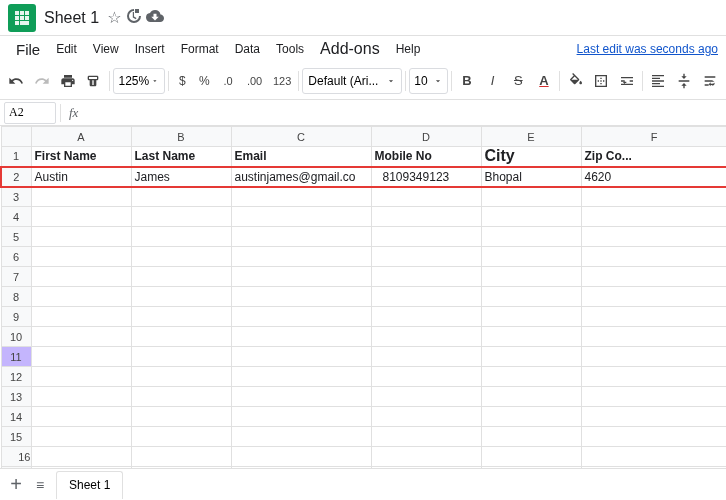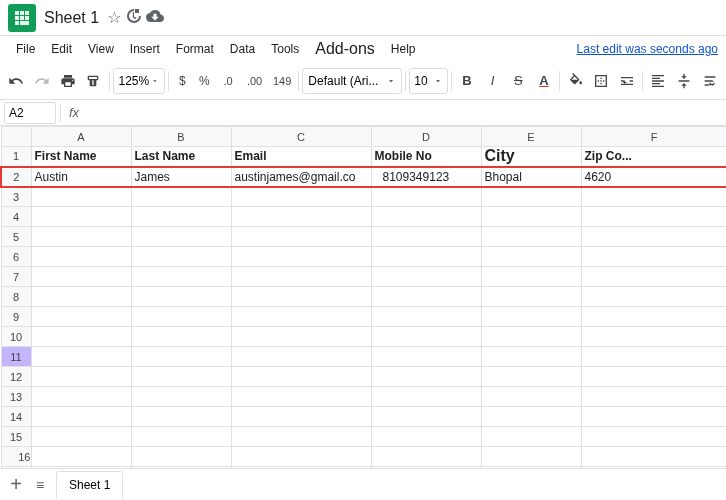--- a/index.html
+++ b/index.html
@@ -44,7 +44,7 @@
 </div>
 
 <div style="display:flex;align-items:center;height:26px;padding:0 8px;background:#fff;">
-  <span style="padding:3px 8px;font-size:12px;color:#202124;cursor:pointer;border-radius:3px;">File</span>
+  <span style="padding:3px 8px;font-size:15px;color:#202124;cursor:pointer;border-radius:3px;">File</span>
   <span style="padding:3px 8px;font-size:12px;color:#202124;cursor:pointer;border-radius:3px;">Edit</span>
   <span style="padding:3px 8px;font-size:12px;color:#202124;cursor:pointer;border-radius:3px;">View</span>
   <span style="padding:3px 8px;font-size:12px;color:#202124;cursor:pointer;border-radius:3px;">Insert</span>

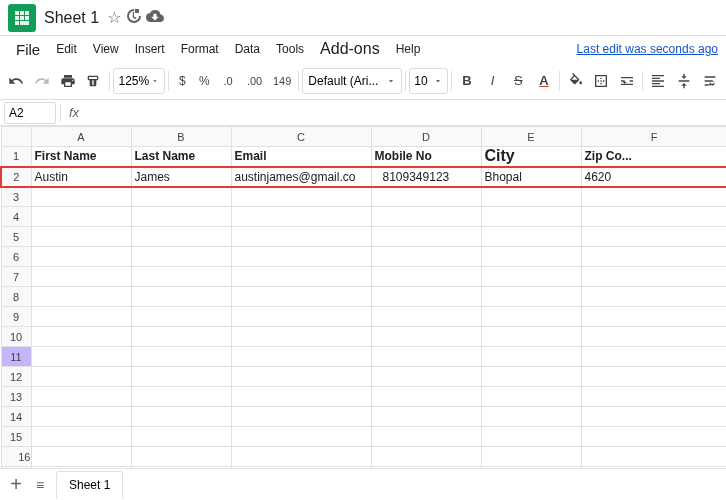--- a/index.html
+++ b/index.html
@@ -95,7 +95,7 @@
   <div style="width:22px;height:26px;display:flex;align-items:center;justify-content:center;cursor:pointer;border-radius:3px;font-size:12px;color:#444;" title="Format as percent">%</div>
   <div style="width:26px;height:26px;display:flex;align-items:center;justify-content:center;cursor:pointer;border-radius:3px;font-size:11px;color:#444;" title="Decrease decimal">.0</div>
   <div style="width:28px;height:26px;display:flex;align-items:center;justify-content:center;cursor:pointer;border-radius:3px;font-size:11px;color:#444;" title="Increase decimal">.00</div>
-  <div style="width:28px;height:26px;display:flex;align-items:center;justify-content:center;cursor:pointer;border-radius:3px;font-size:11px;color:#444;" title="More formats">149</div>
+  <div style="width:28px;height:26px;display:flex;align-items:center;justify-content:center;cursor:pointer;border-radius:3px;font-size:11px;color:#444;" title="More formats">123</div>
   <div style="width:1px;height:20px;background:#e0e0e0;margin:0 2px;"></div>
 
   <div style="display:flex;align-items:center;border:1px solid #dadce0;border-radius:3px;padding:0 5px;font-size:12px;cursor:pointer;gap:2px;height:26px;min-width:100px;justify-content:space-between;">

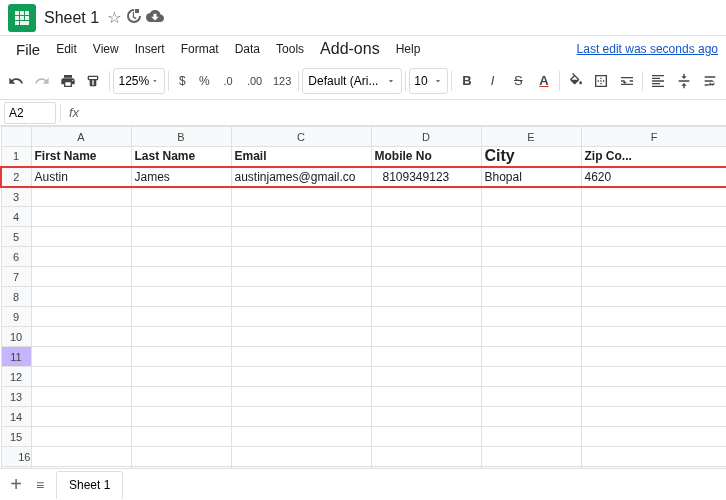--- a/index.html
+++ b/index.html
@@ -160,7 +160,7 @@
   </div>
 </div>
 
-<div style="display:flex;align-items:center;height:26px;border-bottom:1px solid #e0e0e0;padding:0 4px;gap:4px;background:#fff;">
+<div style="display:flex;align-items:center;height:26px;border-bottom:1px solid #e0e0e0;padding:0 4px;gap:4px;background:#fff;font-family:Liberation Serif, serif;">
   <div style="width:52px;height:22px;border:1px solid #dadce0;border-radius:2px;font-size:12px;padding:0 4px;display:flex;align-items:center;background:#fff;">
     <span>A2</span>
   </div>

